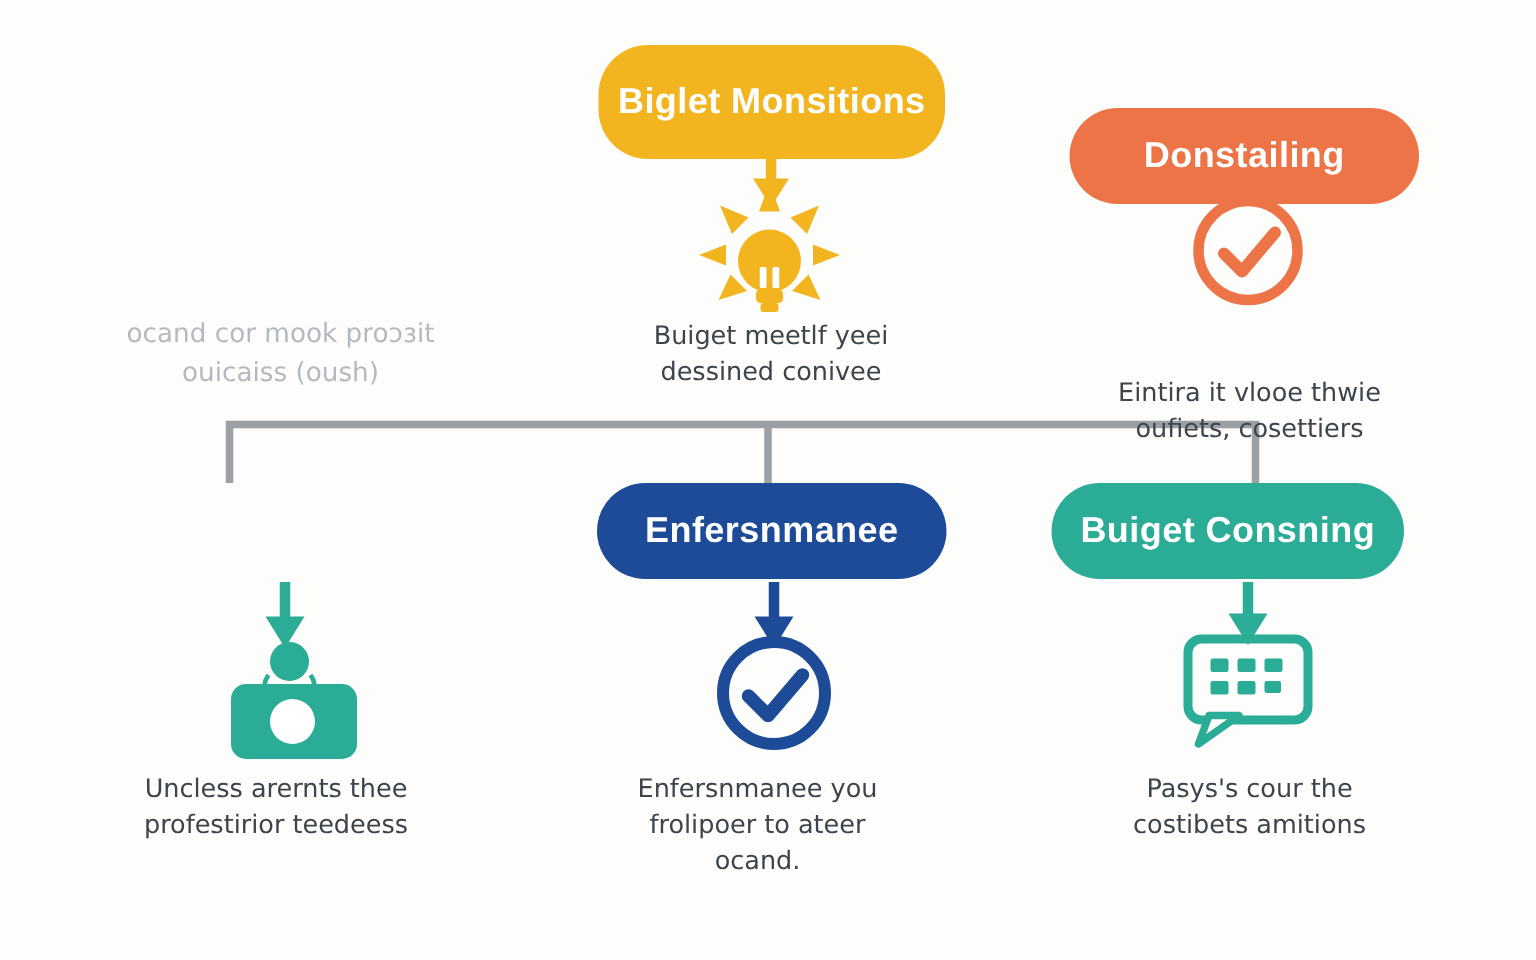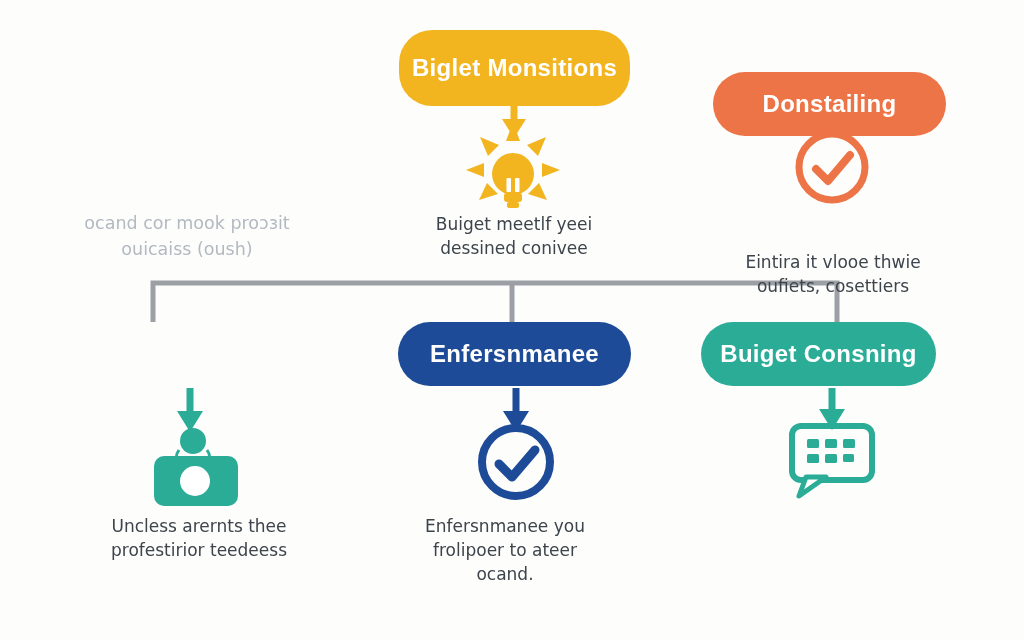--- a/index.html
+++ b/index.html
@@ -36,7 +36,7 @@
   #side-note{left:58px;top:210px;width:258px;}
   #caption-top-1{left:390px;top:212px;width:248px;}
   #caption-top-2{left:708px;top:211px;width:250px;margin-top:39px;}
-  #caption-bottom-1{left:75px;top:514px;width:248px;}
+  #caption-bottom-1{left:60px;top:514px;width:248px;}
   #caption-bottom-2{left:380px;top:514px;width:250px;}
   #caption-bottom-3{left:708px;top:514px;width:250px;}
   .icon{position:absolute;}

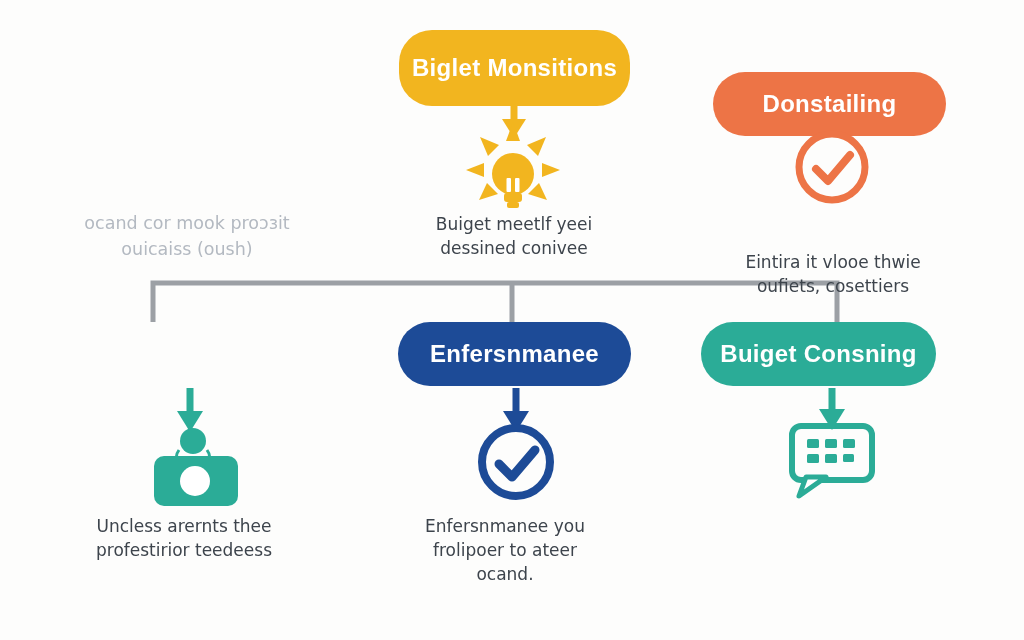--- a/index.html
+++ b/index.html
@@ -167,6 +167,8 @@
   <div class="caption" id="caption-bottom-2">Enfersnmanee you
 frolipoer to ateer
 ocand.</div>
+  <div class="caption" id="caption-bottom-3">Pasys's cour the
+costibets amitions</div>
 
 </div>
 

